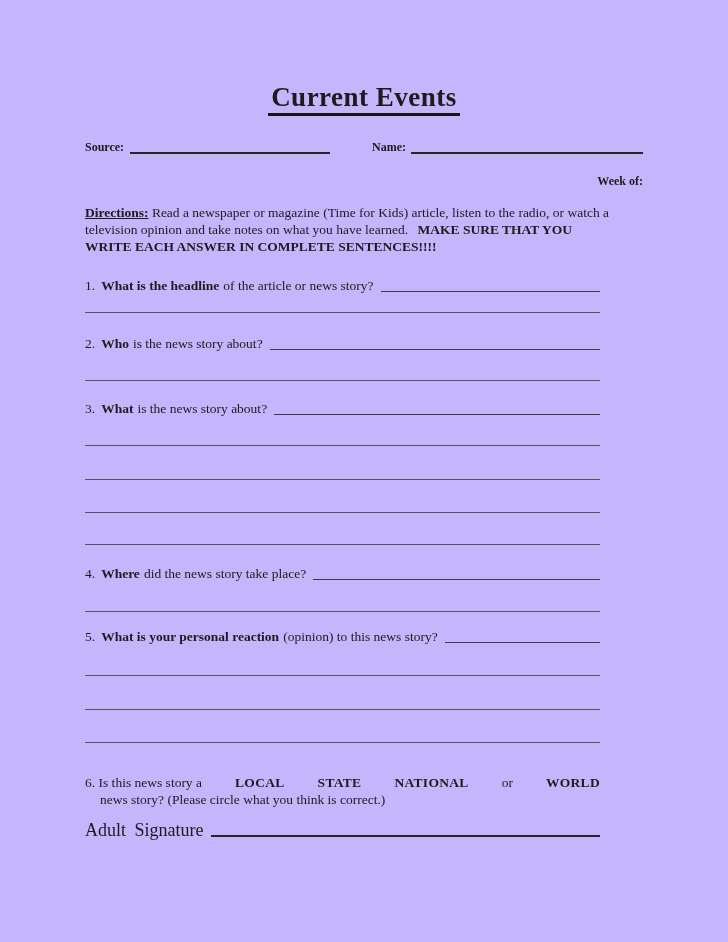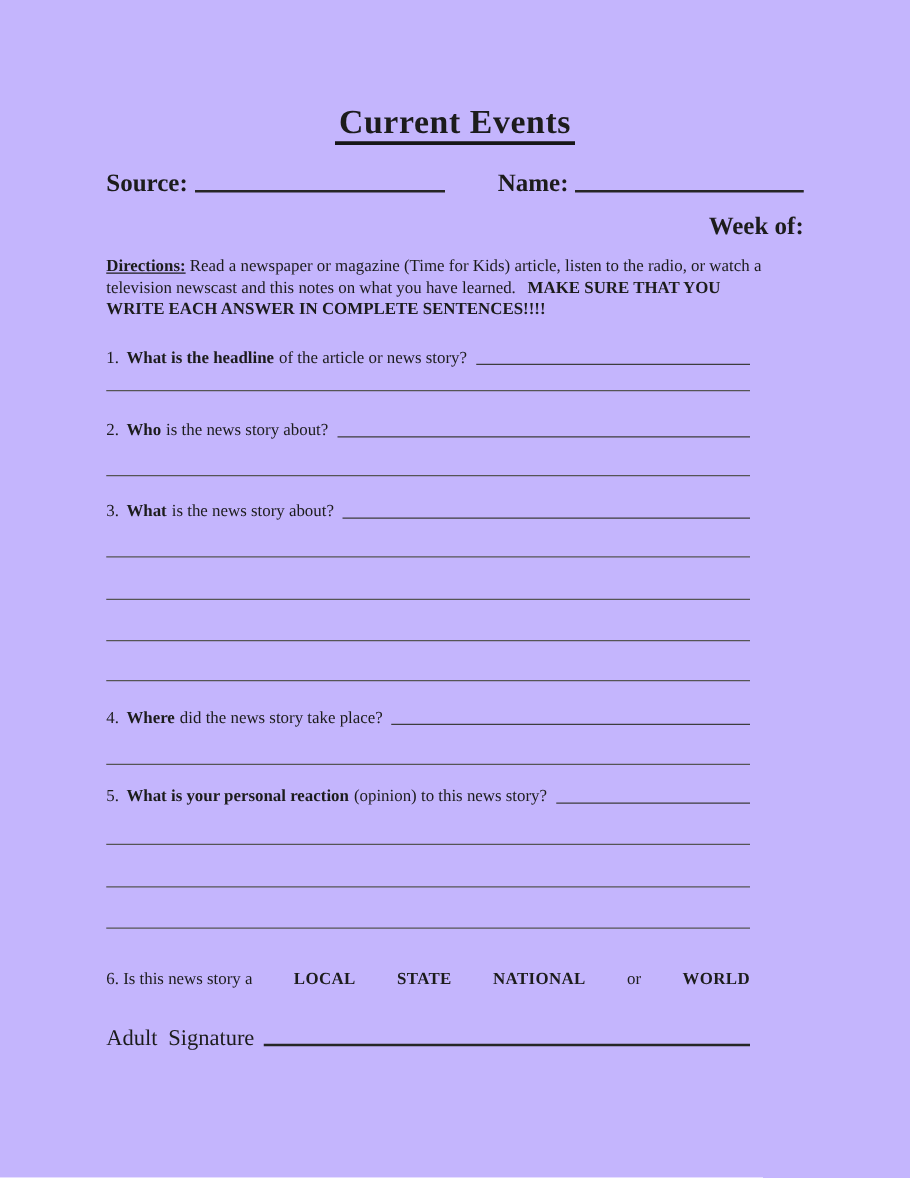--- a/index.html
+++ b/index.html
@@ -32,7 +32,7 @@
   
   .fields-row { top: 139px; display: flex; align-items: flex-end; }
   .week-row   { top: 173px; display: flex; align-items: flex-end; flex-direction: column; }
-  .lbl { font-size: 20px; font-weight: bold; line-height: 17px; white-space: nowrap; }
+  .lbl { font-size: 12px; font-weight: bold; line-height: 17px; white-space: nowrap; }
   .wline { border-bottom: 2px solid #262626; margin-bottom: 2px; }
   .src-line { width: 200px; margin-left: 6px; }
   .name-lbl { margin-left: 42px; }

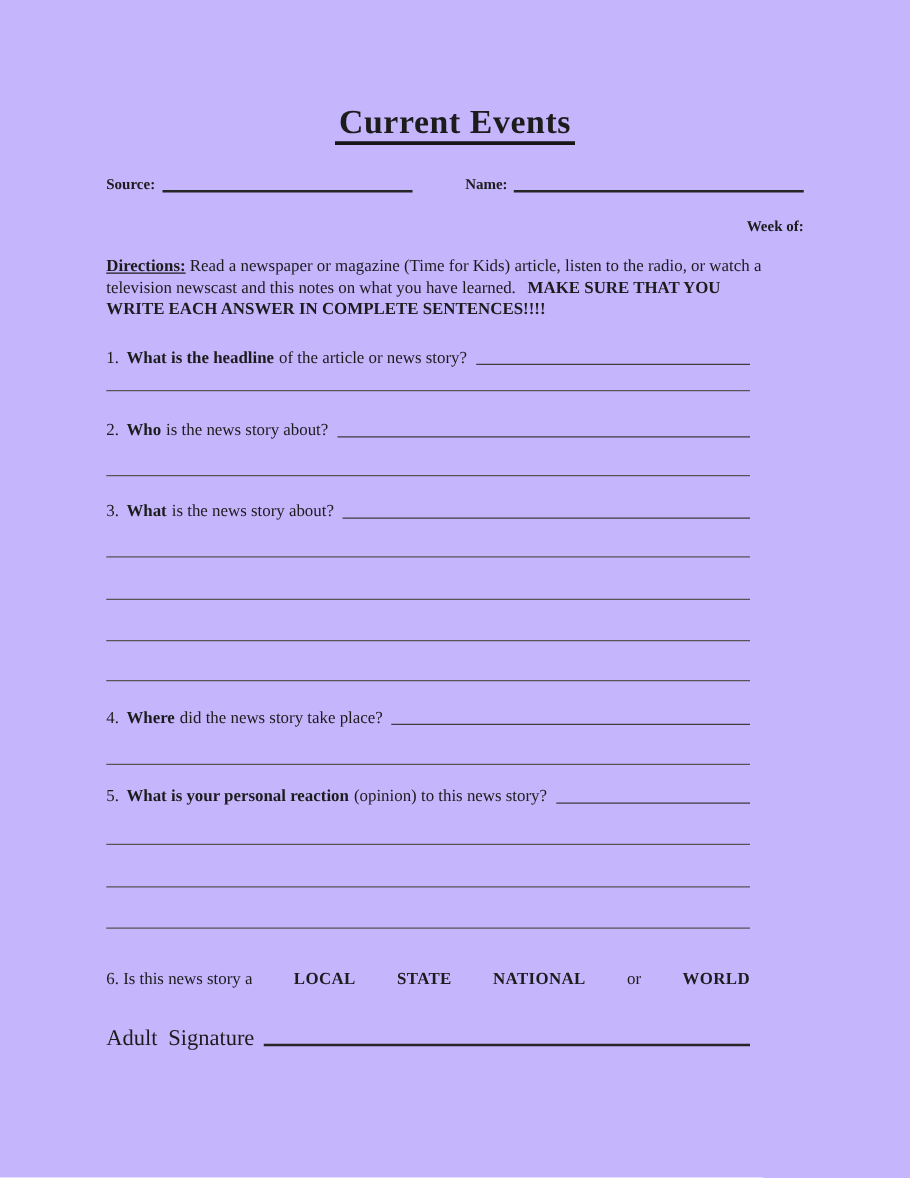--- a/index.html
+++ b/index.html
@@ -90,7 +90,7 @@
   <div class="r w directions">
     <span class="b u">Directions:</span>
     <span>Read a newspaper or magazine (Time for Kids) article, listen to the radio, or watch a</span><br>
-    <span>television newscast and this notes on what you have learned.</span>
+    <span>television opinion and take notes on what you have learned.</span>
     <span class="b emph1">MAKE SURE THAT YOU</span><br>
     <span class="b">WRITE EACH ANSWER IN COMPLETE SENTENCES!!!!</span>
   </div>

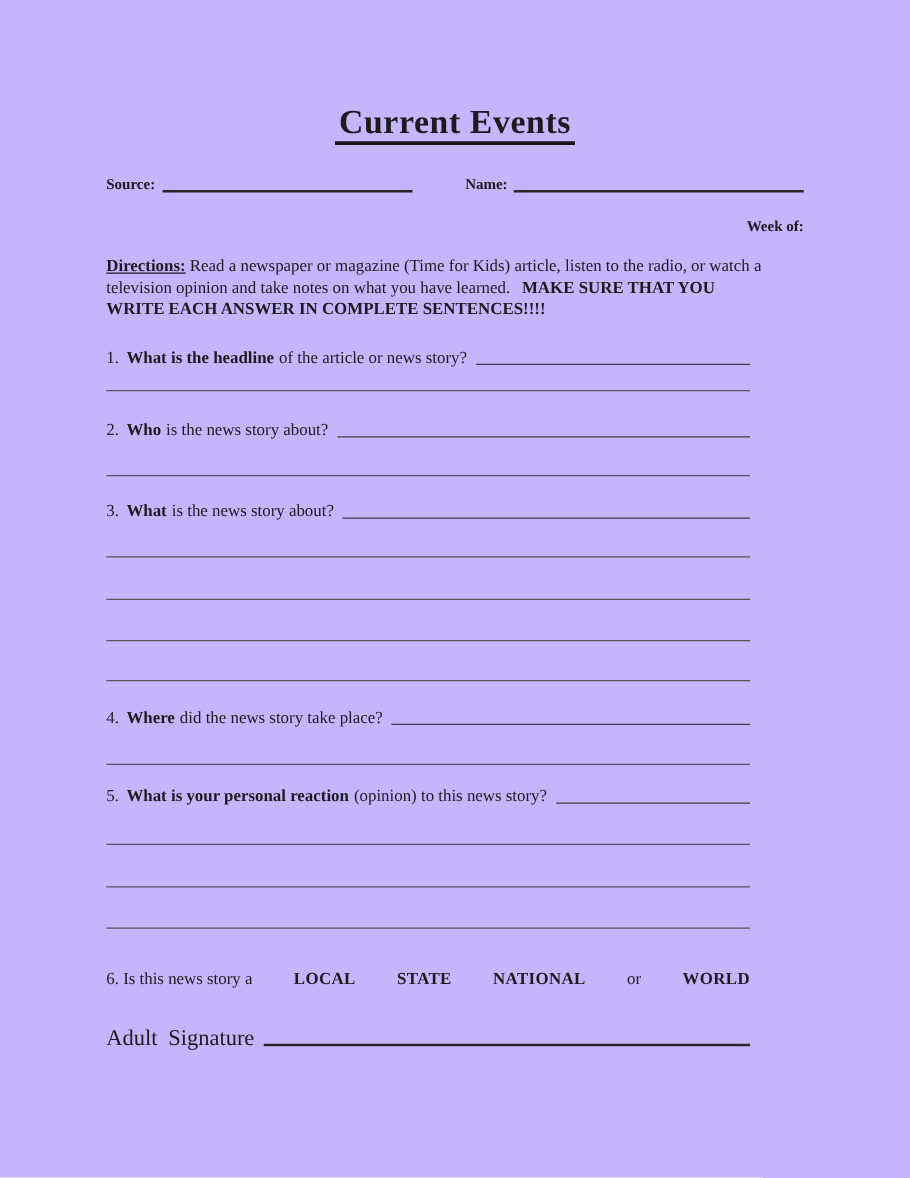--- a/index.html
+++ b/index.html
@@ -148,6 +148,7 @@
     <span>or</span>
     <span class="q6opt">WORLD</span>
   </div>
+  <div class="r q6b">news story?  (Please circle what you think is correct.)</div>
 
   <div class="r sig">
     <span class="sig-lbl">Adult Signature</span>

